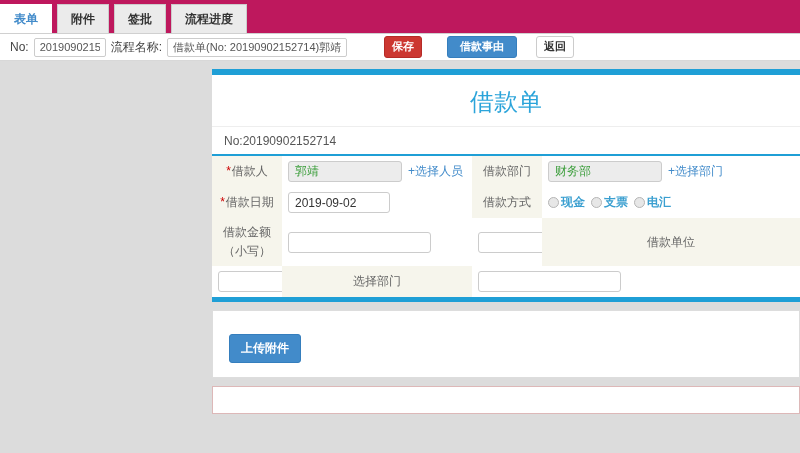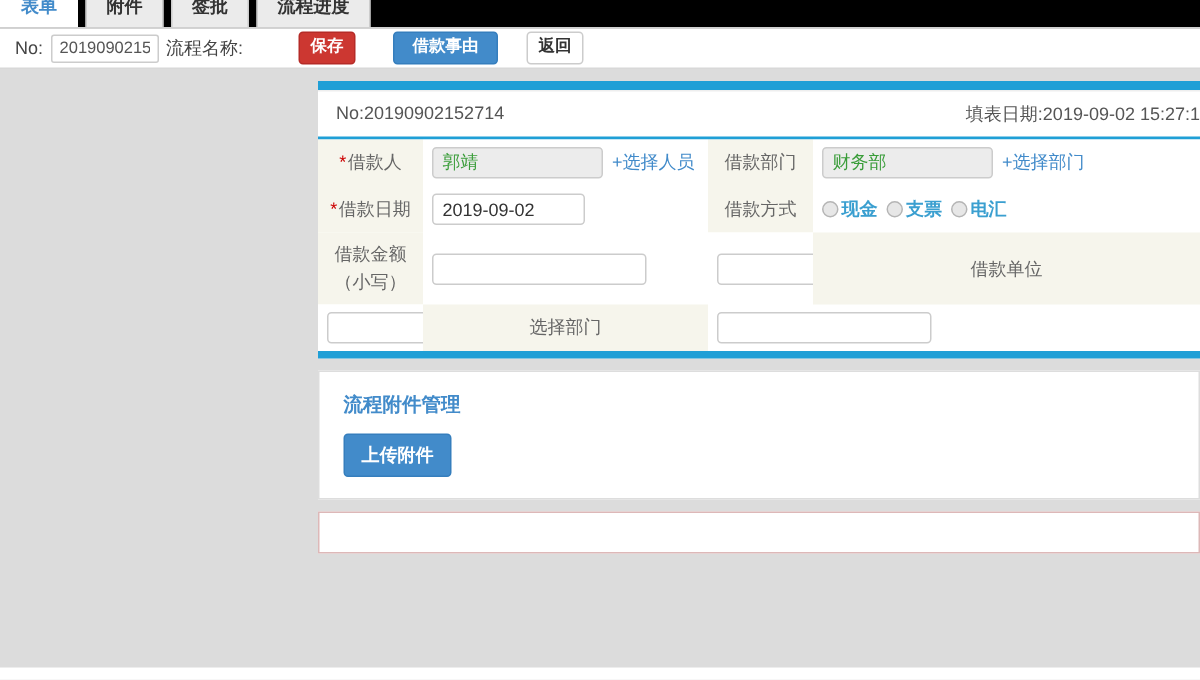--- a/index.html
+++ b/index.html
@@ -7,7 +7,7 @@
     font-family:"Liberation Sans","DejaVu Sans",sans-serif; }
 
   
-  .tabs { display:flex; align-items:flex-end; height:19px; background:#000000;
+  .tabs { display:flex; align-items:flex-end; height:34px; background:#be185d;
     border-bottom:1px solid #d0d0d0; padding-left:0; }
   .tab { font-size:12px; font-weight:bold; color:#333; background:#ebebeb;
     border:1px solid #ccc; border-bottom:none; padding:6px 13px 5px;

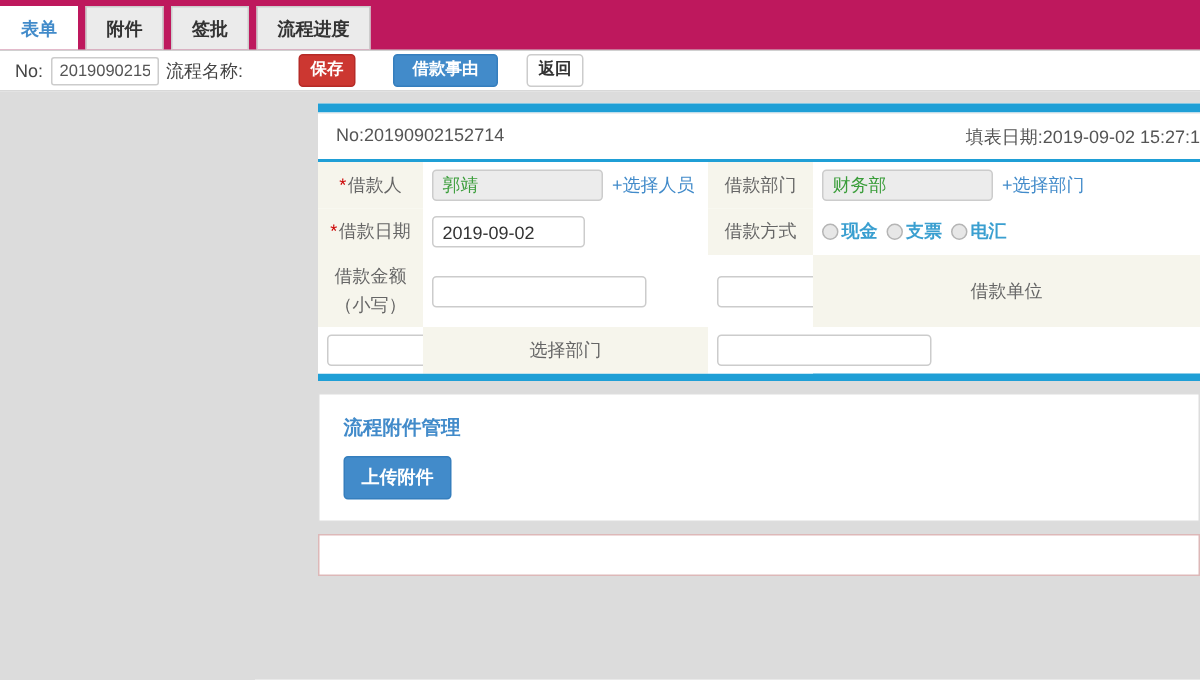--- a/index.html
+++ b/index.html
@@ -84,6 +84,7 @@
   <label>No:</label>
   <input class="inp-no" value="20190902152714" style="">
   <label>流程名称:</label>
+  <input class="inp-flow" value="借款单(No: 20190902152714)郭靖" style="">
   <button class="btn btn-save">保存</button>
   <button class="btn btn-forward">借款事由</button>
   <button class="btn btn-back">返回</button>

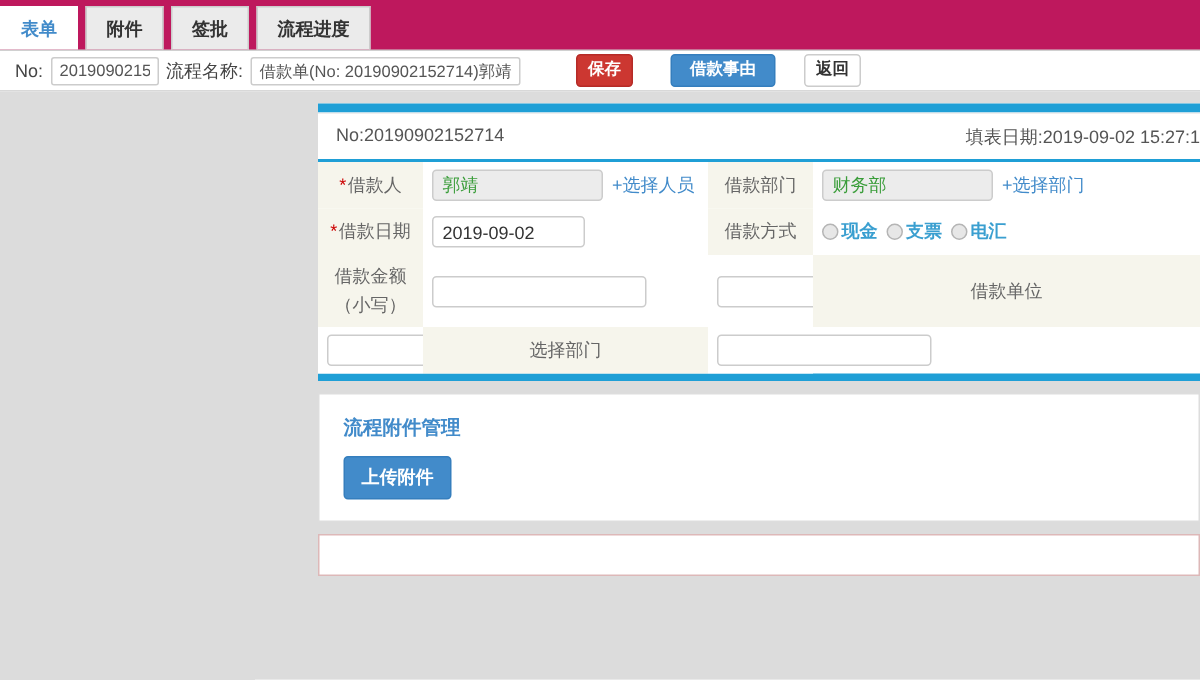--- a/index.html
+++ b/index.html
@@ -95,6 +95,7 @@
 
     <div class="card-main">
       <div class="blue-bar-top"></div>
+      <div class="form-title">借款单</div>
       <div class="no-row">
         <span>No:20190902152714</span>
         <span>填表日期:2019-09-02 15:27:1</span>

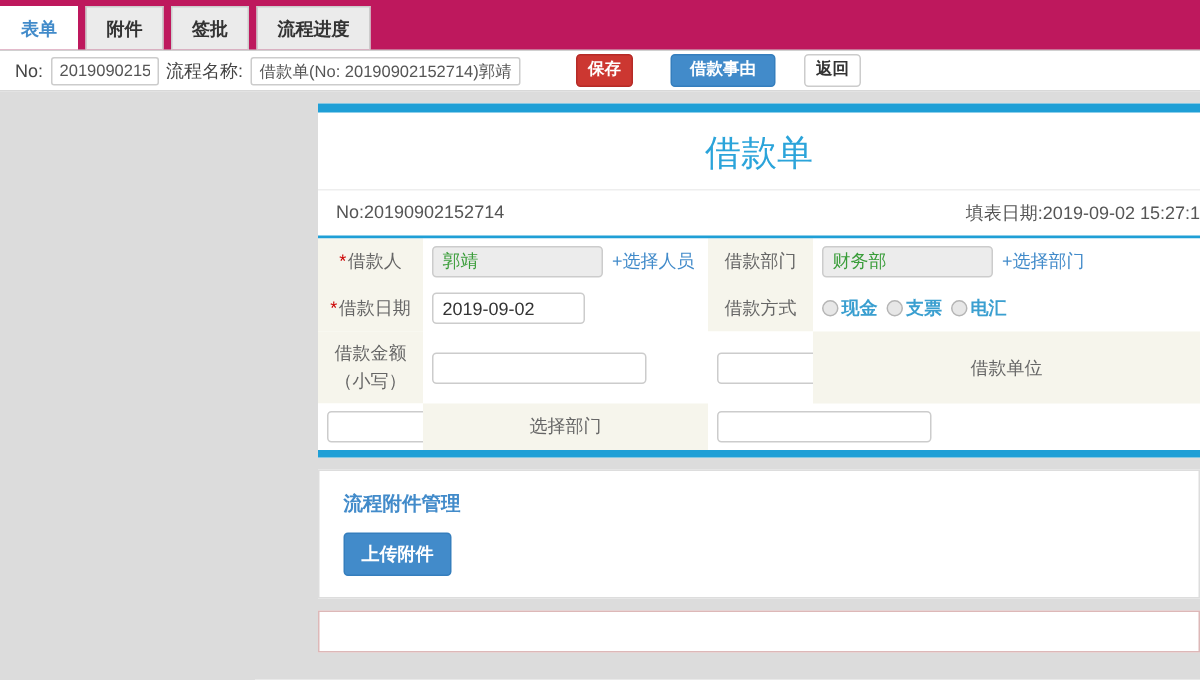--- a/index.html
+++ b/index.html
@@ -98,7 +98,6 @@
       <div class="form-title">借款单</div>
       <div class="no-row">
         <span>No:20190902152714</span>
-        <span>填表日期:2019-09-02 15:27:1</span>
       </div>
 
       <div class="form-grid">

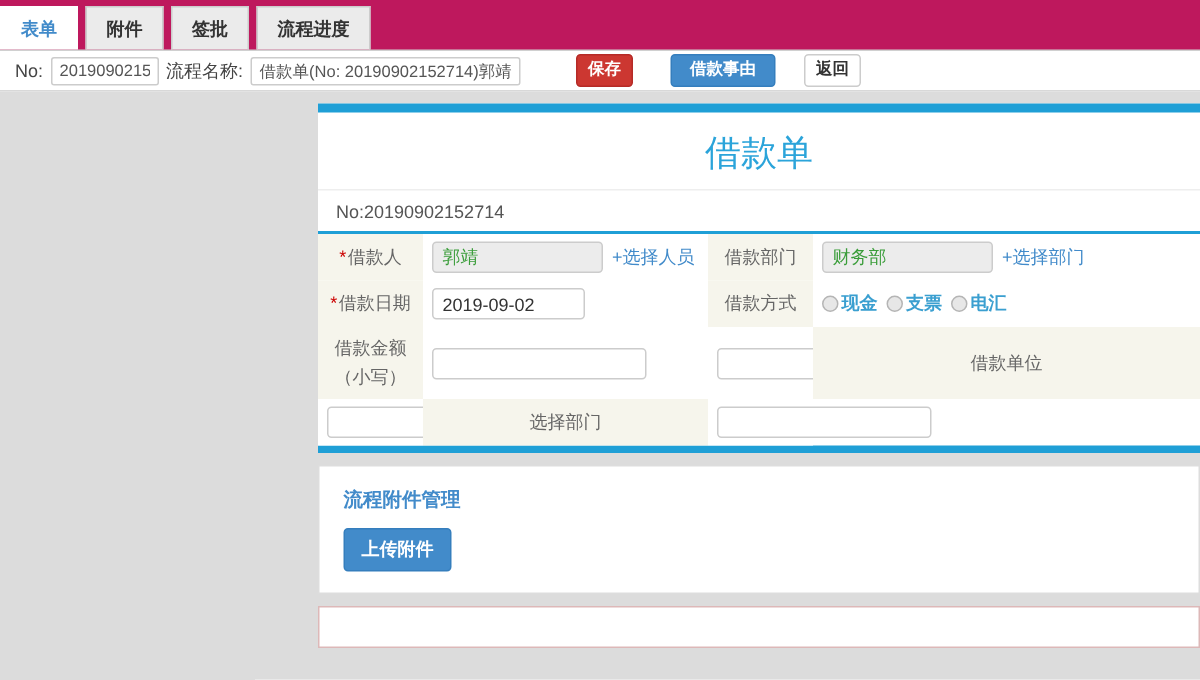--- a/index.html
+++ b/index.html
@@ -172,7 +172,6 @@
     </div>
 
     <div class="card-attach">
-      <div class="sec-title blue">流程附件管理</div>
       <button class="btn-upload">上传附件</button>
     </div>
 

